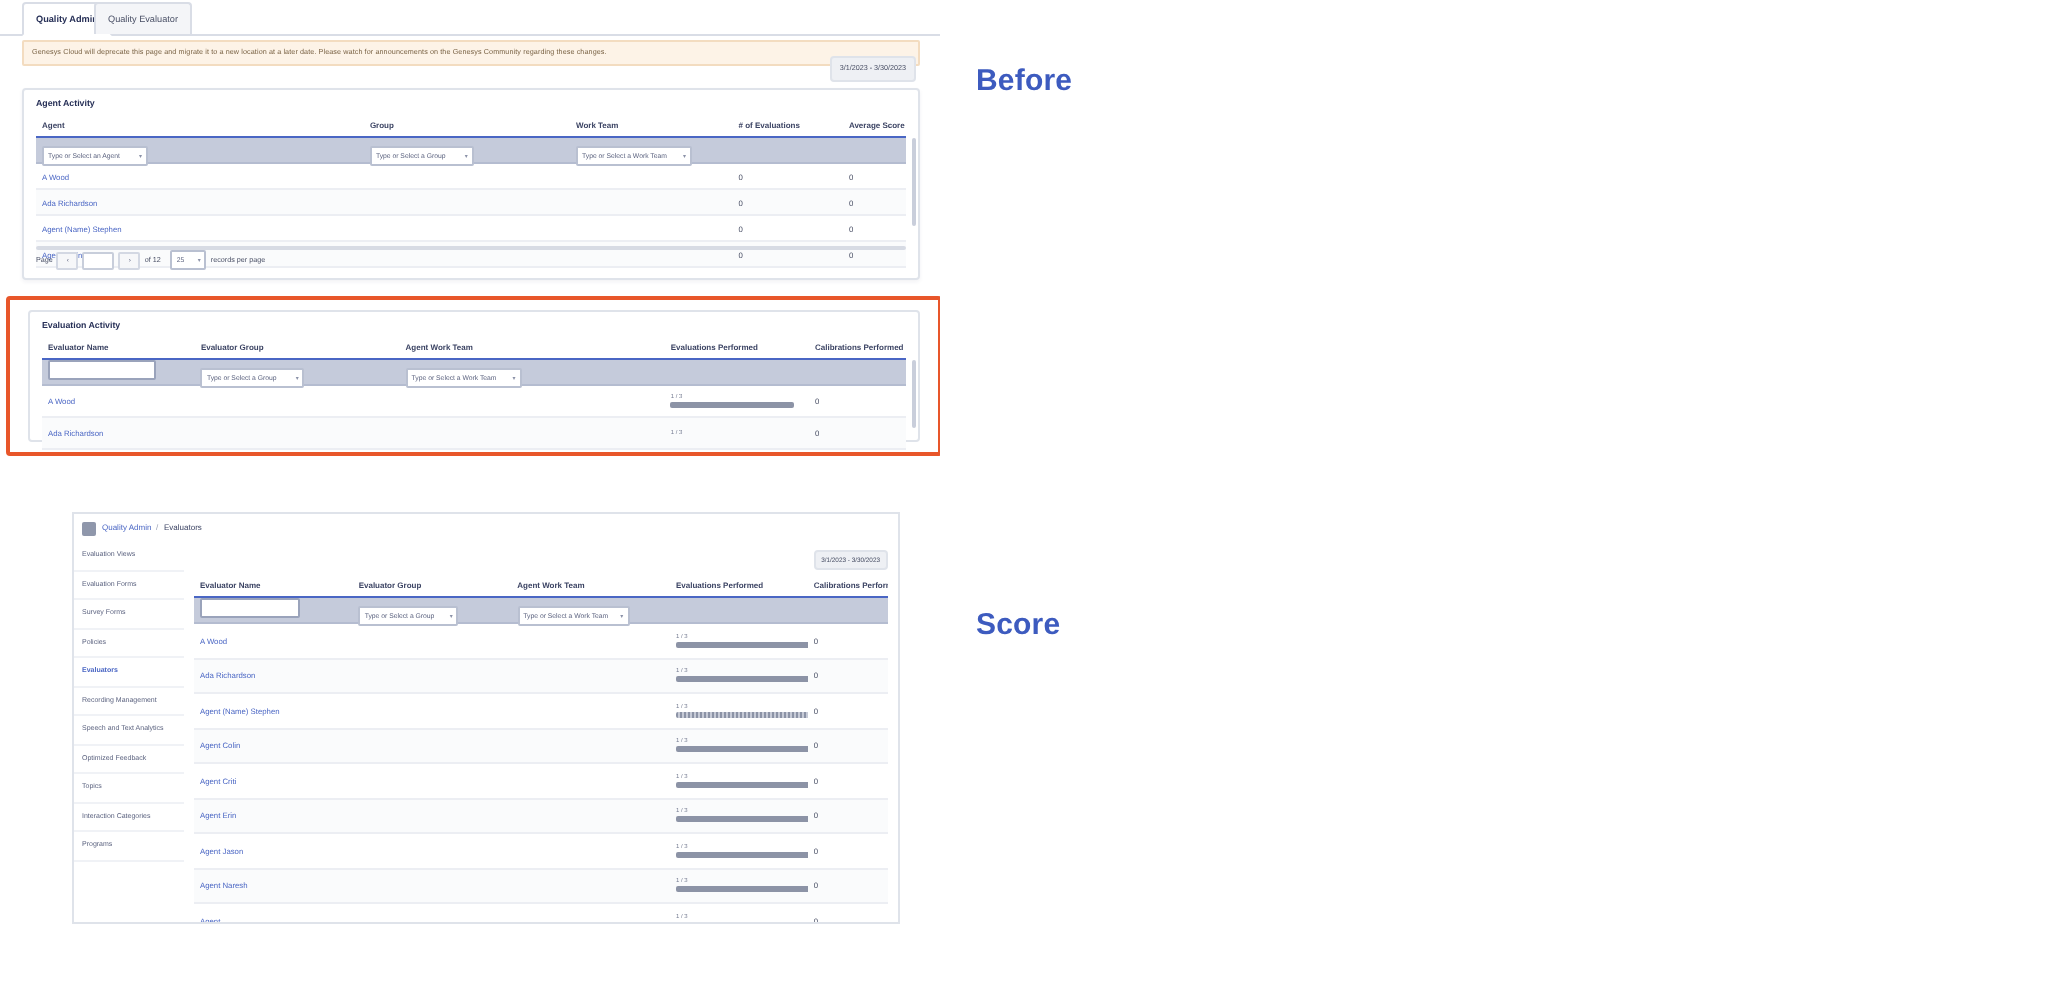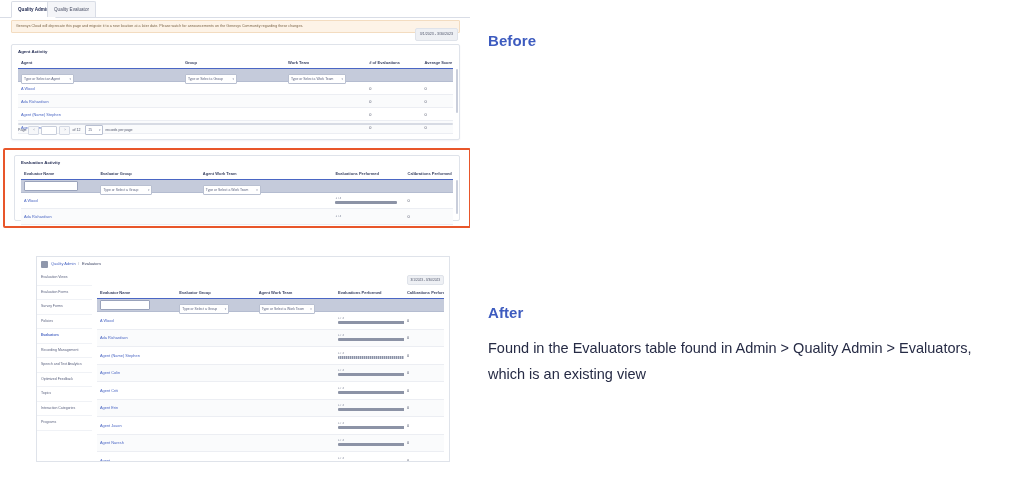--- a/index.html
+++ b/index.html
@@ -464,7 +464,7 @@
   </div>
 
   <div class="ann" id="ann-after">
-    <div class="ann-title">After</div>
+    <div class="ann-title">Score</div>
     <div class="ann-body">Found in the Evaluators table found in Admin &gt; Quality Admin &gt; Evaluators, which is an existing view</div>
   </div>
 

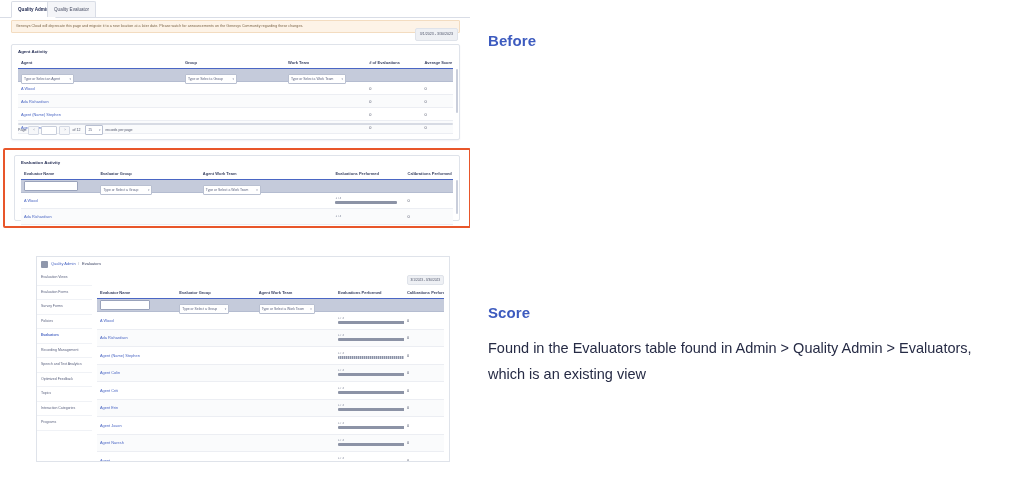--- a/index.html
+++ b/index.html
@@ -465,7 +465,6 @@
 
   <div class="ann" id="ann-after">
     <div class="ann-title">Score</div>
-    <div class="ann-body">Found in the Evaluators table found in Admin &gt; Quality Admin &gt; Evaluators, which is an existing view</div>
   </div>
 
 </div>

